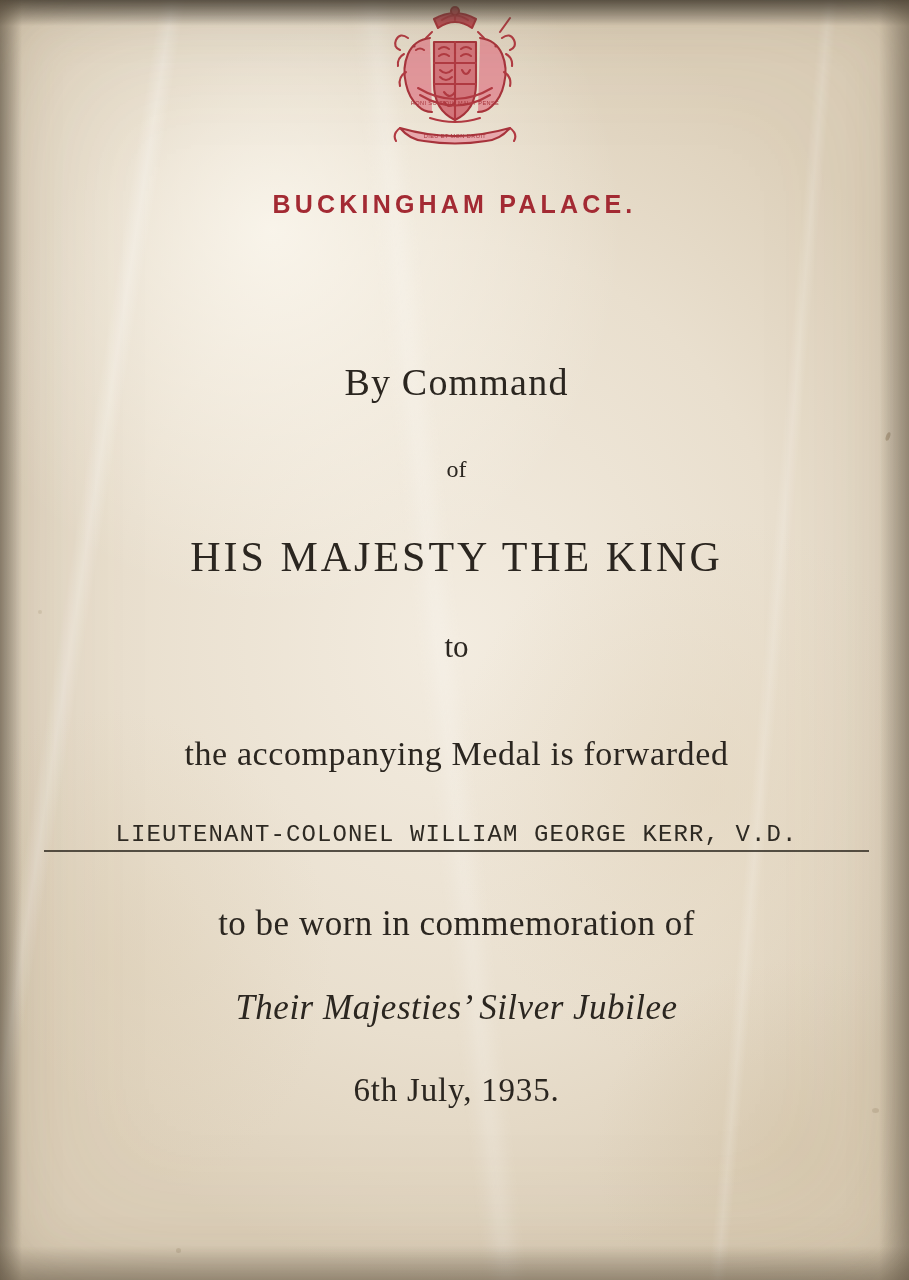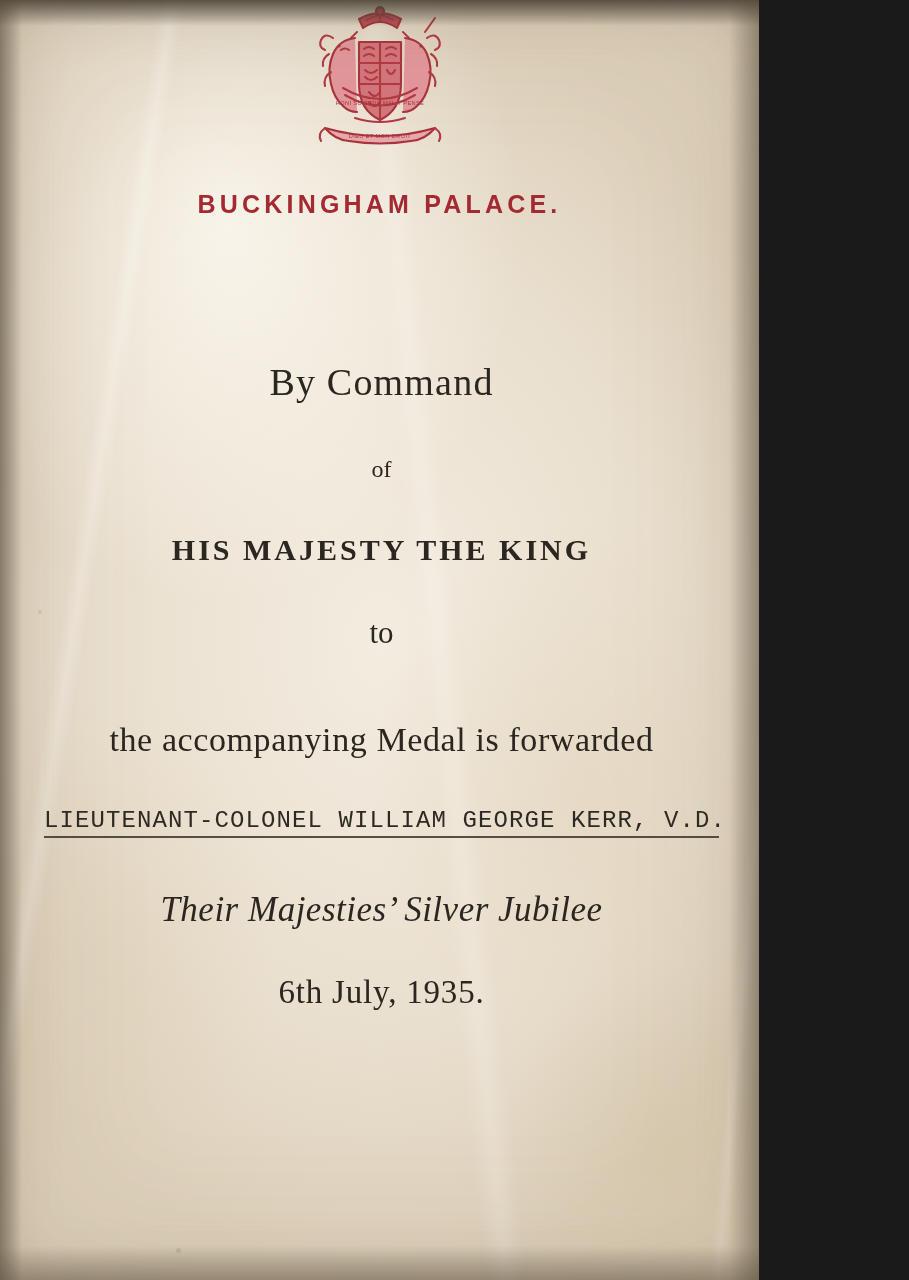--- a/index.html
+++ b/index.html
@@ -9,7 +9,7 @@
   }
   #page {
     position: relative;
-    width: 759px;
+    width: 909px;
     height: 1280px;
     overflow: hidden;
     background: #84cc16;

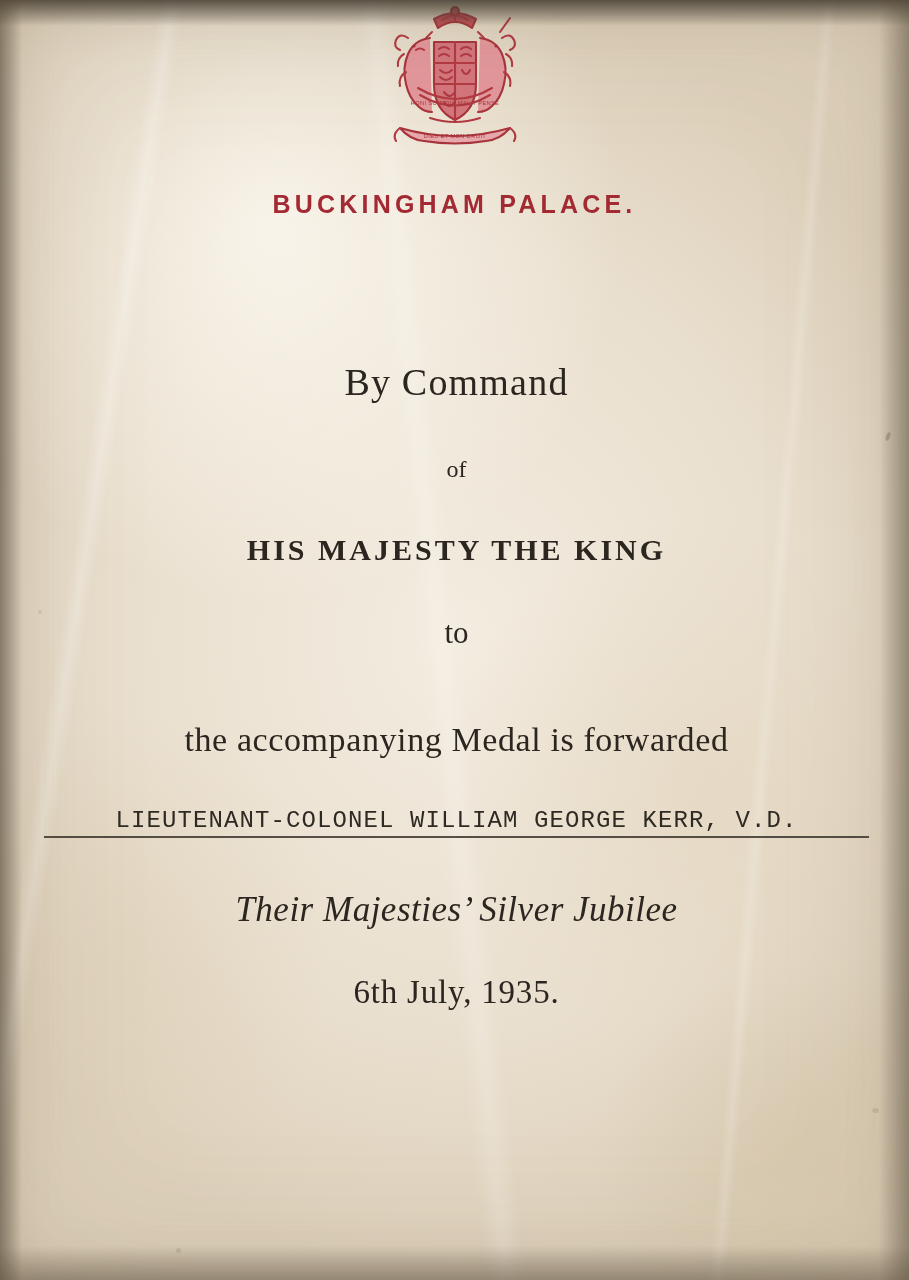--- a/index.html
+++ b/index.html
@@ -106,7 +106,7 @@
   }
   .l-bycommand { font-size: 38px; letter-spacing: 1.2px; margin-bottom: 52px; }
   .l-of        { font-size: 24px; margin-bottom: 50px; }
-  .l-king      { font-size: 30px; font-weight: 700; letter-spacing: 3px; margin-bottom: 48px; margin-top: 28px; }
+  .l-king      { font-size: 42px; font-weight: 400; letter-spacing: 3px; margin-bottom: 48px; margin-top: 28px; }
   .l-accomp    { font-size: 34px; letter-spacing: .6px; margin-bottom: 48px; }
   .l-to        { font-size: 31px; margin-bottom: 70px; }
 

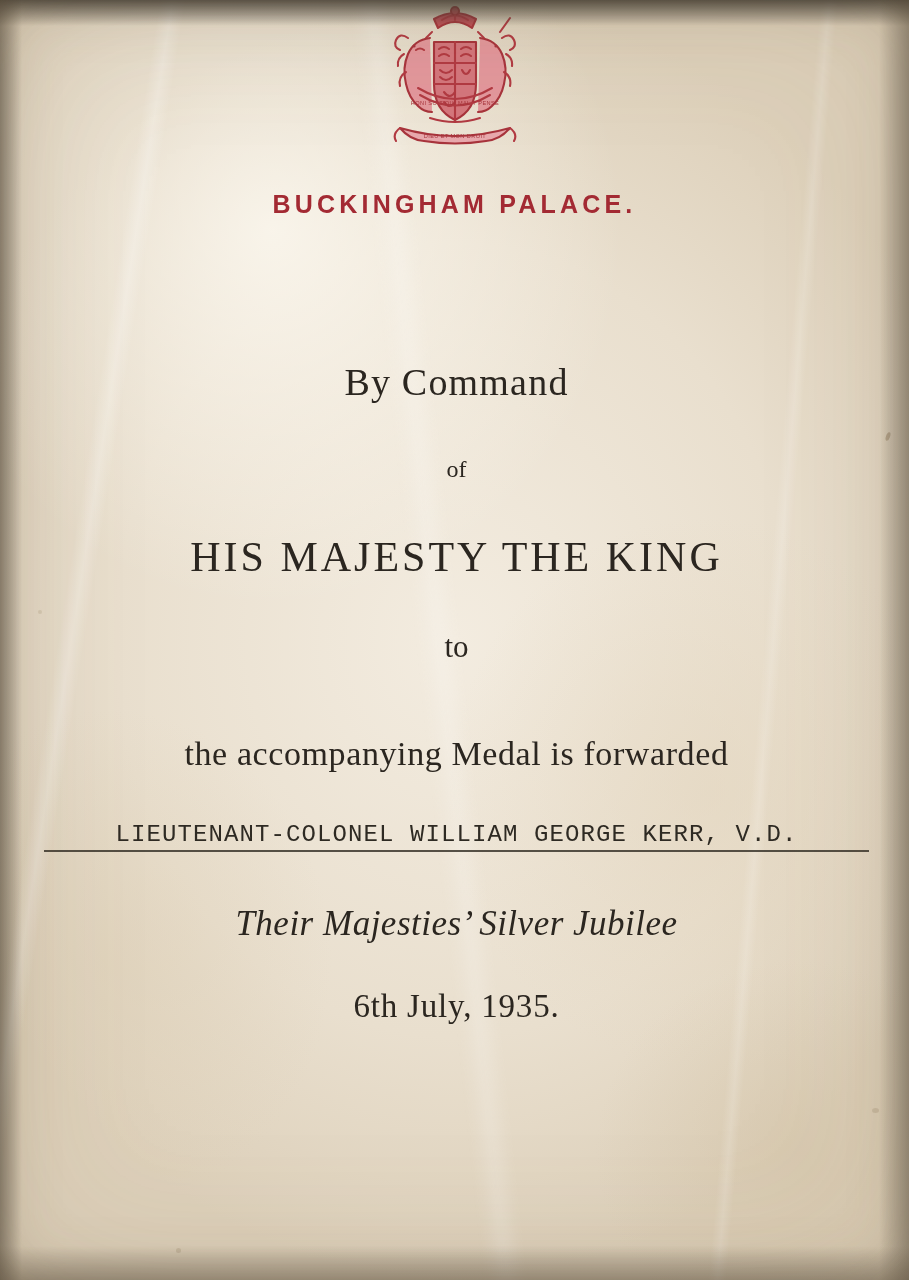--- a/index.html
+++ b/index.html
@@ -210,6 +210,7 @@
         <div class="rule"></div>
       </div>
 
+      <div class="line l-worn">to be worn in commemoration of</div>
       <div class="line l-jubilee">Their Majesties’ Silver Jubilee</div>
       <div class="line l-date">6th July, 1935.</div>
     </div>

